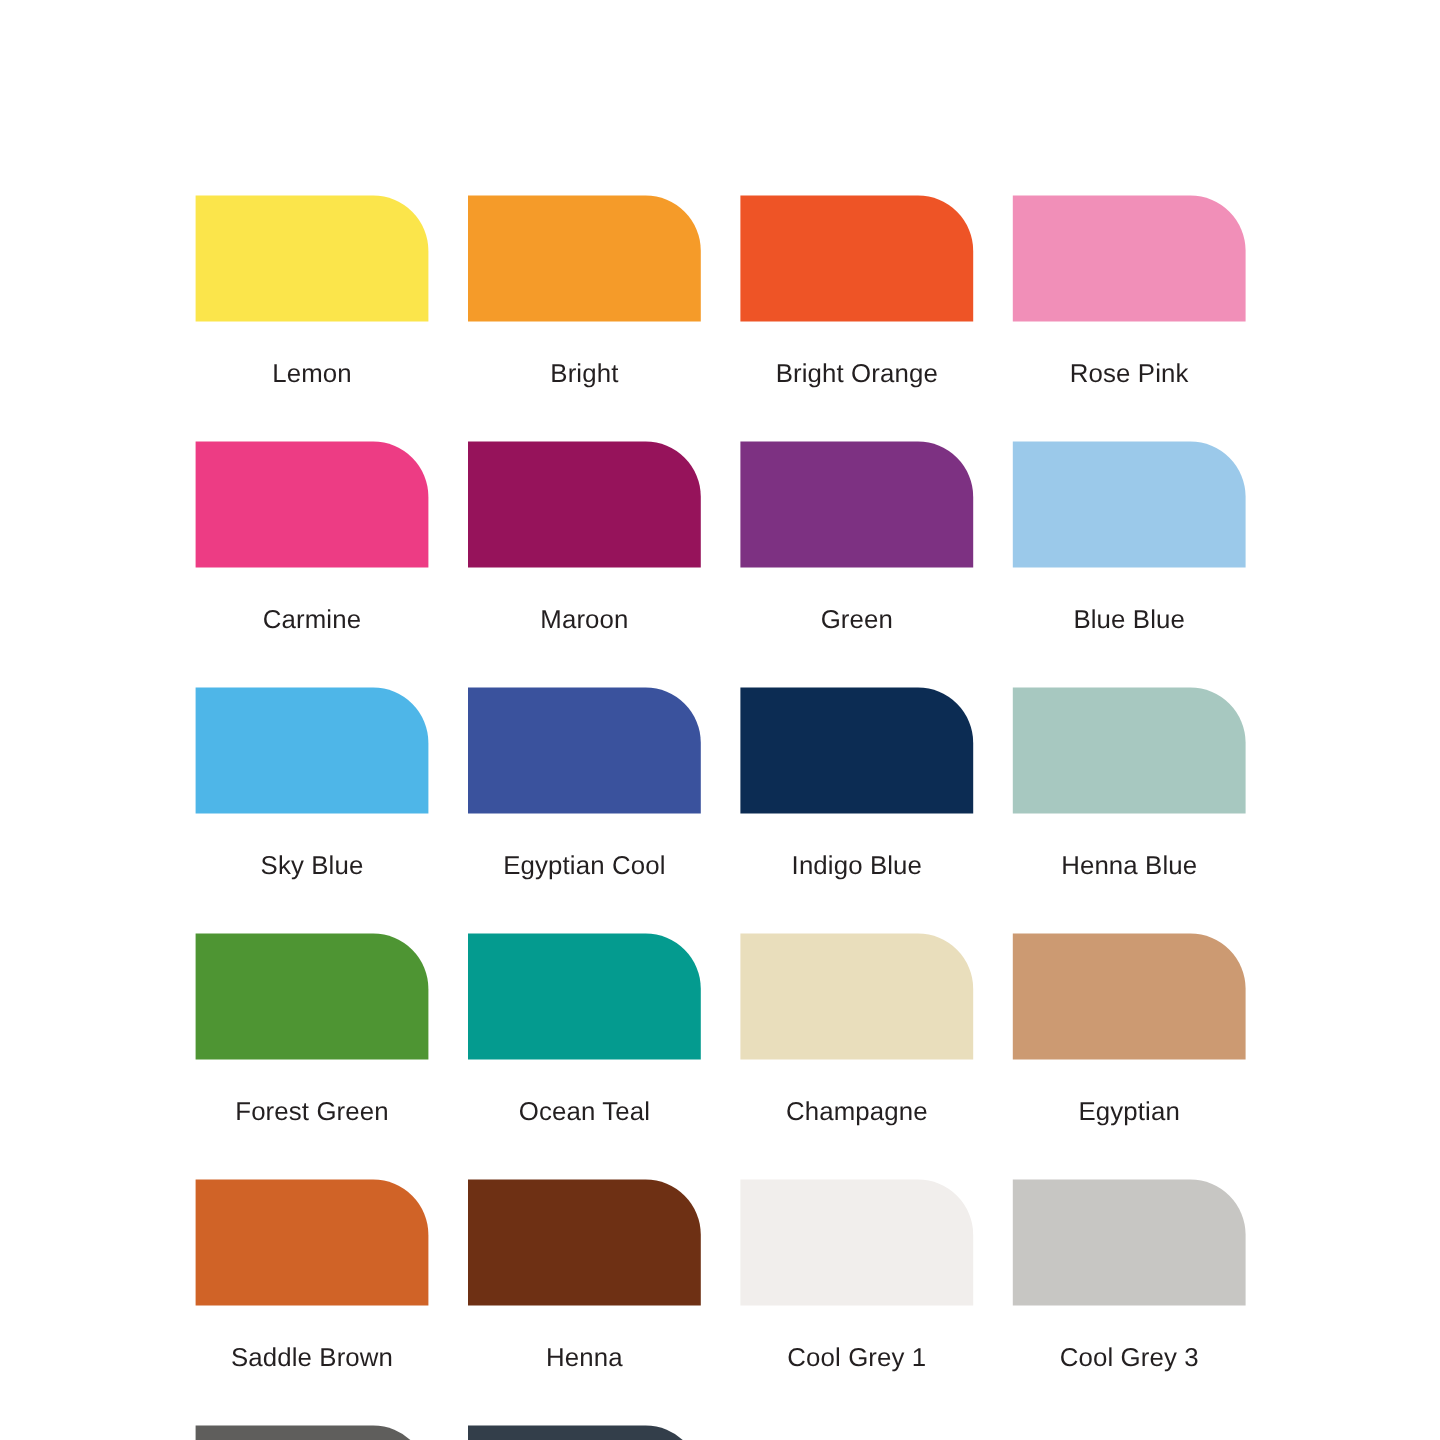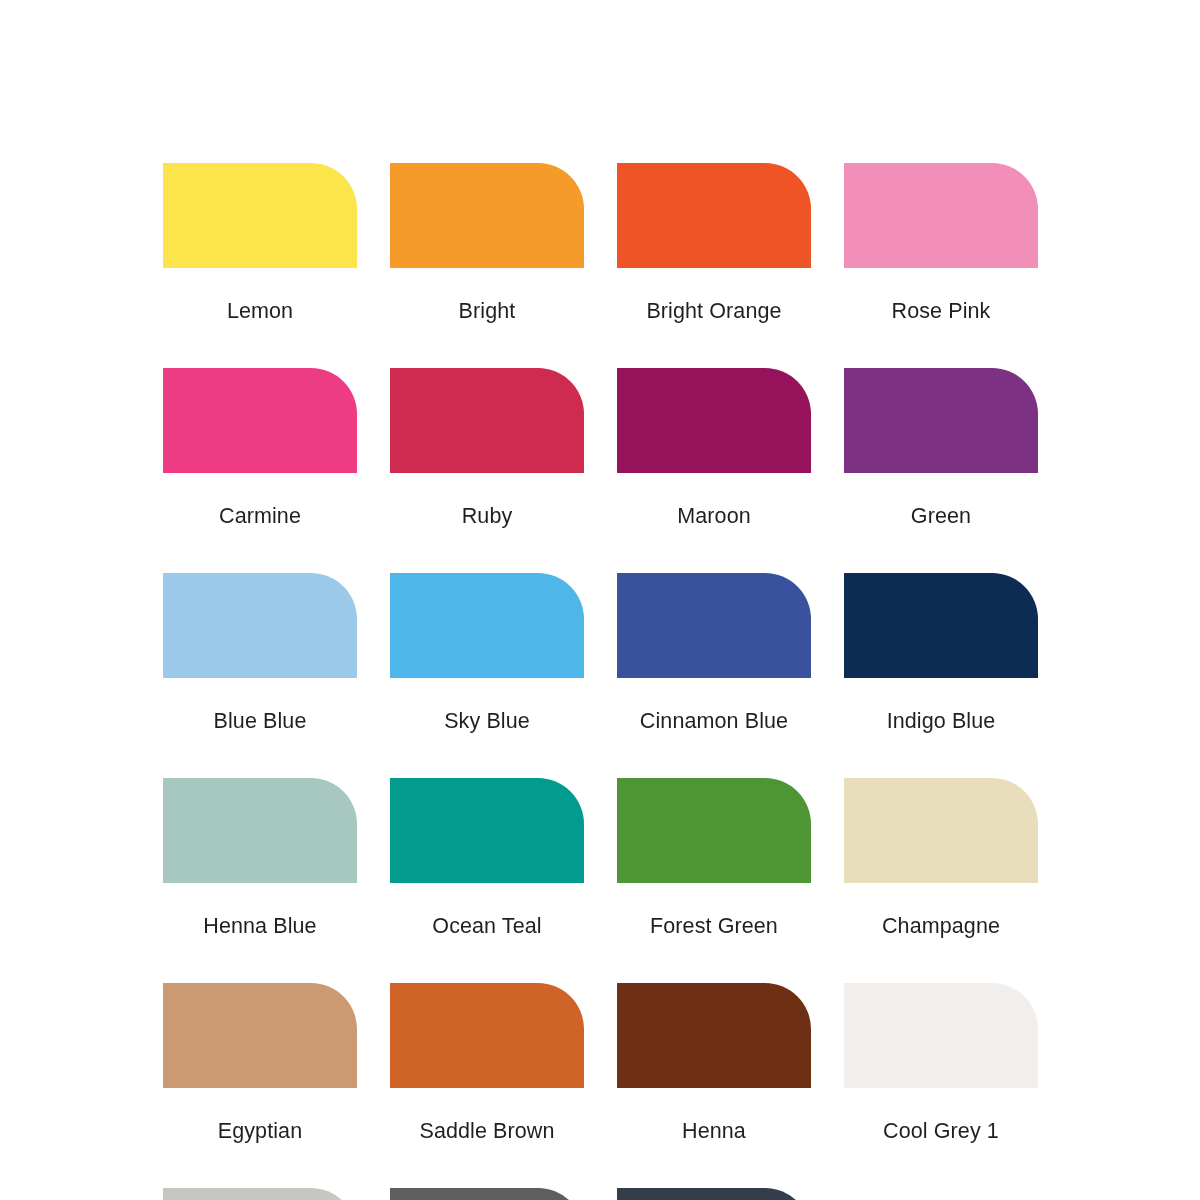--- a/index.html
+++ b/index.html
@@ -87,10 +87,6 @@
         <div class="swatch-label">Carmine</div>
       </div>
       <div class="swatch-cell">
-        <div class="swatch-chip" style="background-color: rgb(206, 43, 79);"></div>
-        <div class="swatch-label">Ruby</div>
-      </div>
-      <div class="swatch-cell">
         <div class="swatch-chip" style="background-color: rgb(150, 19, 91);"></div>
         <div class="swatch-label">Maroon</div>
       </div>

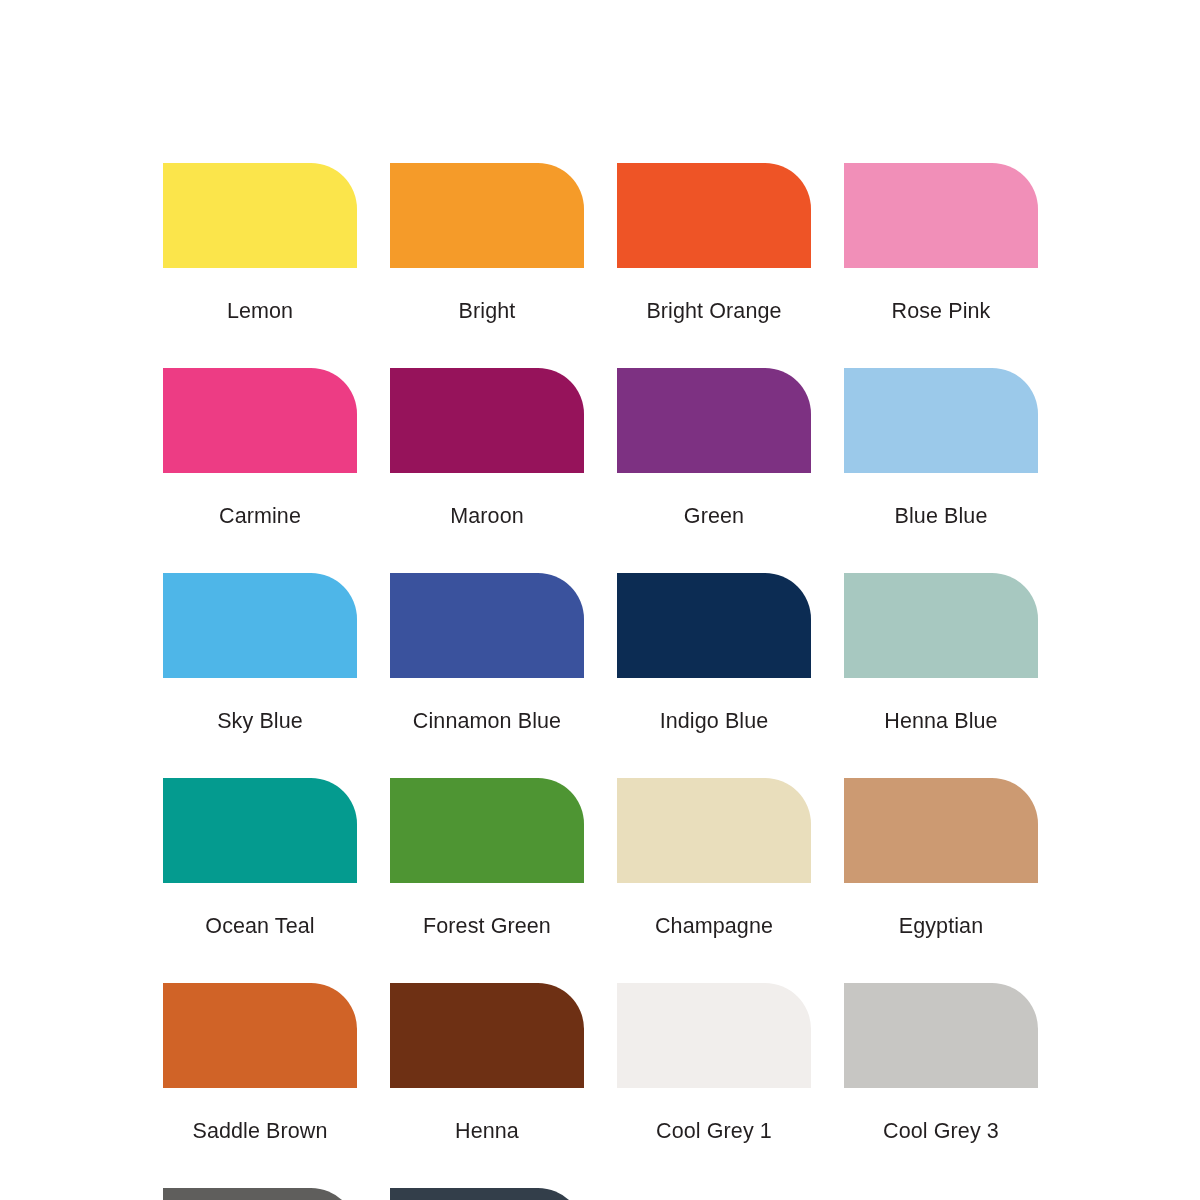--- a/index.html
+++ b/index.html
@@ -104,7 +104,7 @@
       </div>
       <div class="swatch-cell">
         <div class="swatch-chip" style="background-color: rgb(58, 82, 157);"></div>
-        <div class="swatch-label">Cinnamon Blue</div>
+        <div class="swatch-label">Egyptian Cool</div>
       </div>
       <div class="swatch-cell">
         <div class="swatch-chip" style="background-color: rgb(12, 44, 83);"></div>

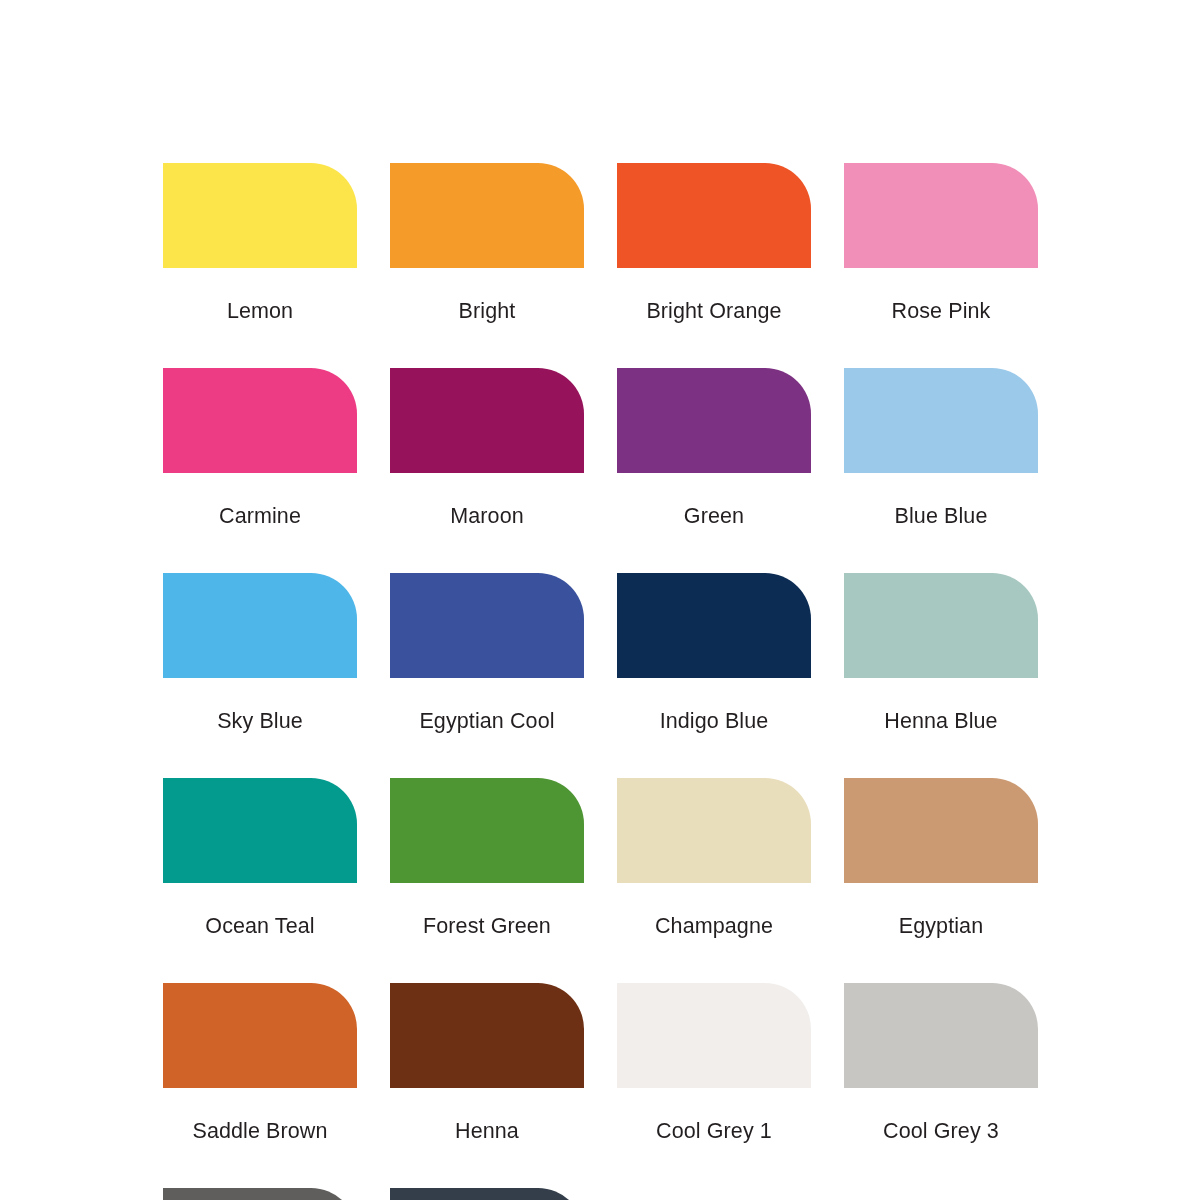--- a/index.html
+++ b/index.html
@@ -115,12 +115,12 @@
         <div class="swatch-label">Henna Blue</div>
       </div>
       <div class="swatch-cell">
+        <div class="swatch-chip" style="background-color: rgb(78, 149, 51);"></div>
+        <div class="swatch-label">Forest Green</div>
+      </div>
+      <div class="swatch-cell">
         <div class="swatch-chip" style="background-color: rgb(4, 155, 143);"></div>
         <div class="swatch-label">Ocean Teal</div>
-      </div>
-      <div class="swatch-cell">
-        <div class="swatch-chip" style="background-color: rgb(78, 149, 51);"></div>
-        <div class="swatch-label">Forest Green</div>
       </div>
       <div class="swatch-cell">
         <div class="swatch-chip" style="background-color: rgb(233, 222, 188);"></div>

